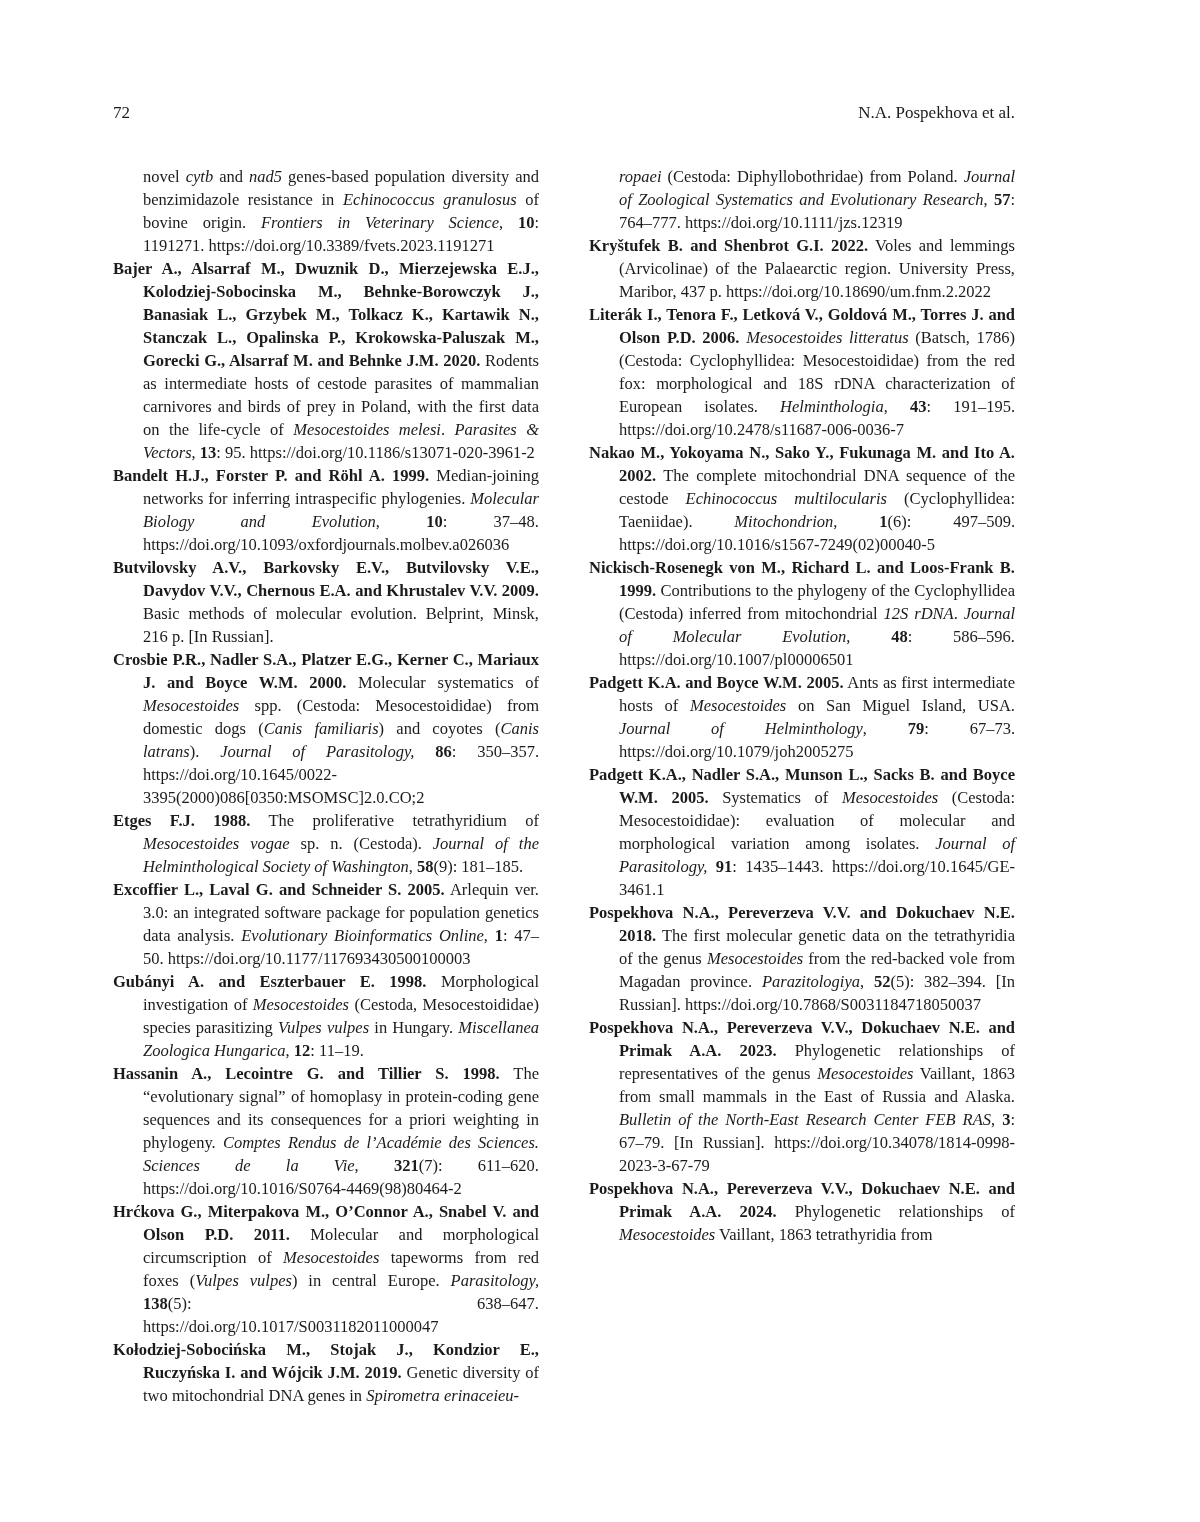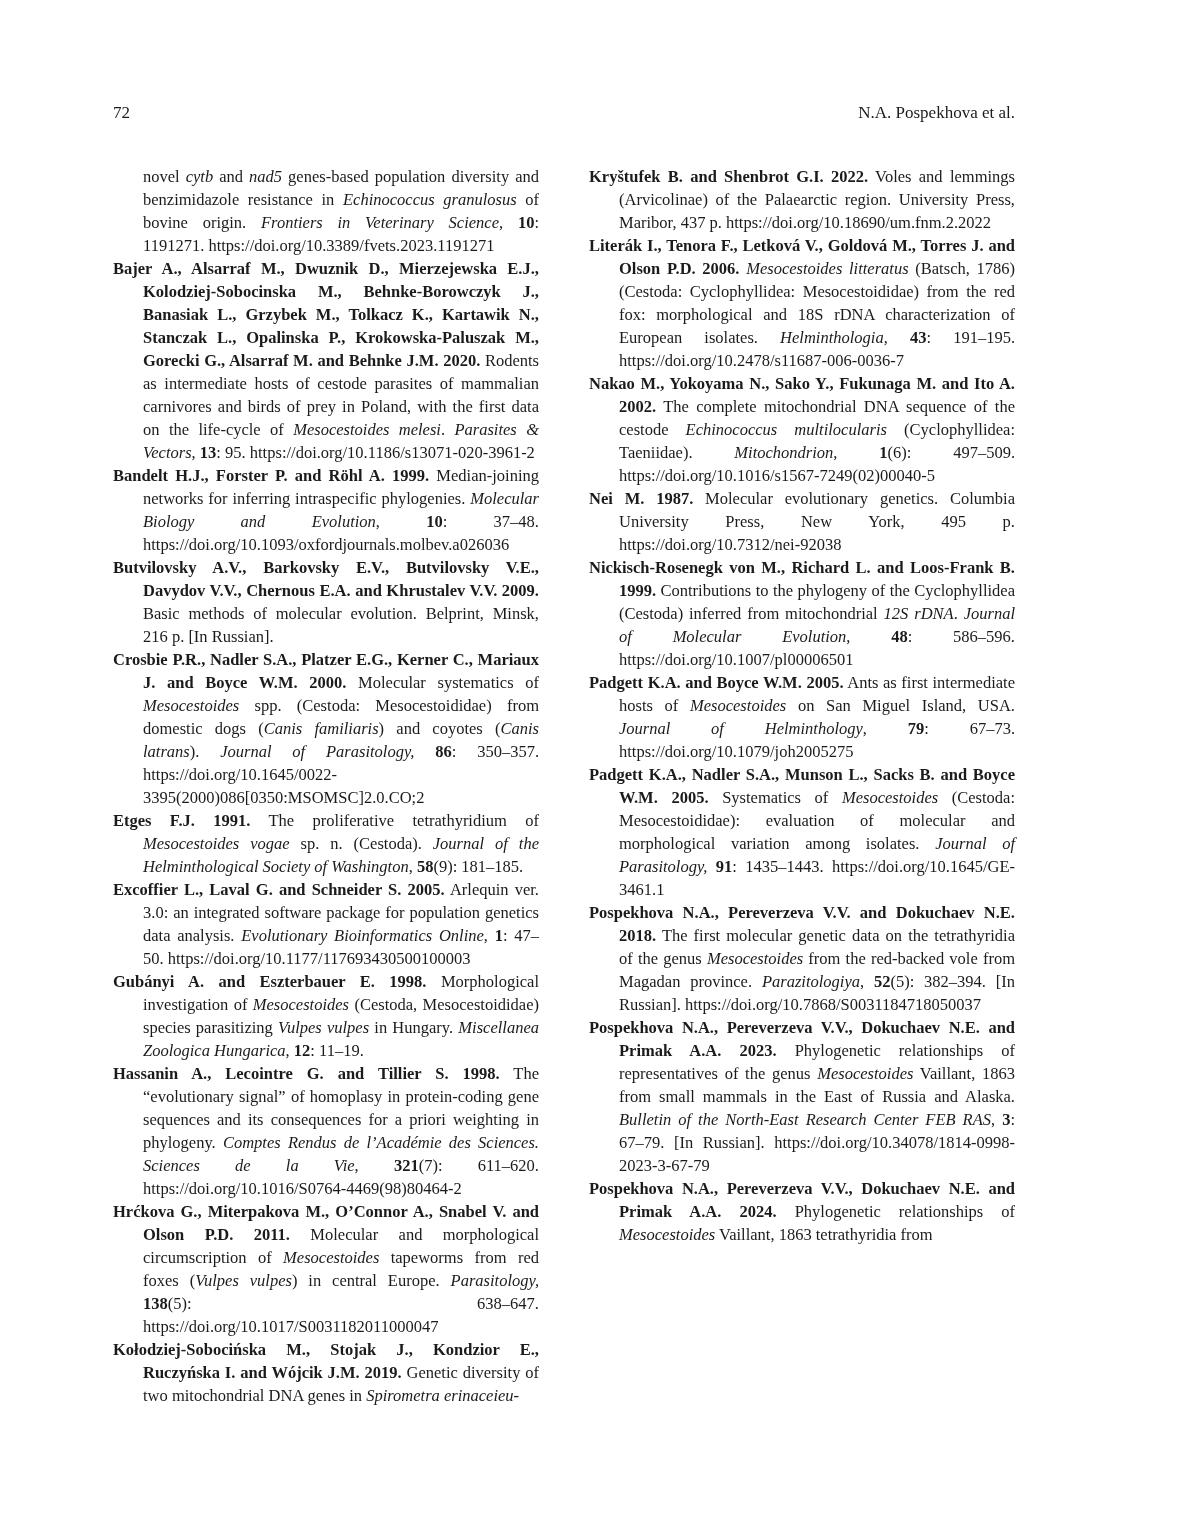--- a/index.html
+++ b/index.html
@@ -71,6 +71,7 @@
         <div class="ref"><span class="b">Kołodziej-Sobocińska M., Stojak J., Kondzior E., Ruczyńska I. and Wójcik J.M. 2019.</span><span class="n"> Genetic diversity of two mitochondrial DNA genes in </span><span class="i">Spirometra erinaceieu-</span></div>
       </div>
     <div class="col">
+        <div class="ref cont"><span class="i">ropaei</span><span class="n"> (Cestoda: Diphyllobothridae) from Poland. </span><span class="i">Journal of Zoological Systematics and Evolutionary Research</span><span class="n">, </span><span class="b">57</span><span class="n">: 764–777. https://doi.org/10.1111/jzs.12319</span></div>
         <div class="ref"><span class="b">Kryštufek B. and Shenbrot G.I. 2022.</span><span class="n"> Voles and lemmings (Arvicolinae) of the Palaearctic region. University Press, Maribor, 437 p. https://doi.org/10.18690/um.fnm.2.2022</span></div>
         <div class="ref"><span class="b">Literák I., Tenora F., Letková V., Goldová M., Torres J. and Olson P.D. 2006.</span><span class="n"> </span><span class="i">Mesocestoides litteratus</span><span class="n"> (Batsch, 1786) (Cestoda: Cyclophyllidea: Mesocestoididae) from the red fox: morphological and 18S rDNA characterization of European isolates. </span><span class="i">Helminthologia</span><span class="n">, </span><span class="b">43</span><span class="n">: 191–195. https://doi.org/10.2478/s11687-006-0036-7</span></div>
         <div class="ref"><span class="b">Nakao M., Yokoyama N., Sako Y., Fukunaga M. and Ito A. 2002.</span><span class="n"> The complete mitochondrial DNA sequence of the cestode </span><span class="i">Echinococcus multilocularis</span><span class="n"> (Cyclophyllidea: Taeniidae). </span><span class="i">Mitochondrion</span><span class="n">, </span><span class="b">1</span><span class="n">(6): 497–509. https://doi.org/10.1016/s1567-7249(02)00040-5</span></div>

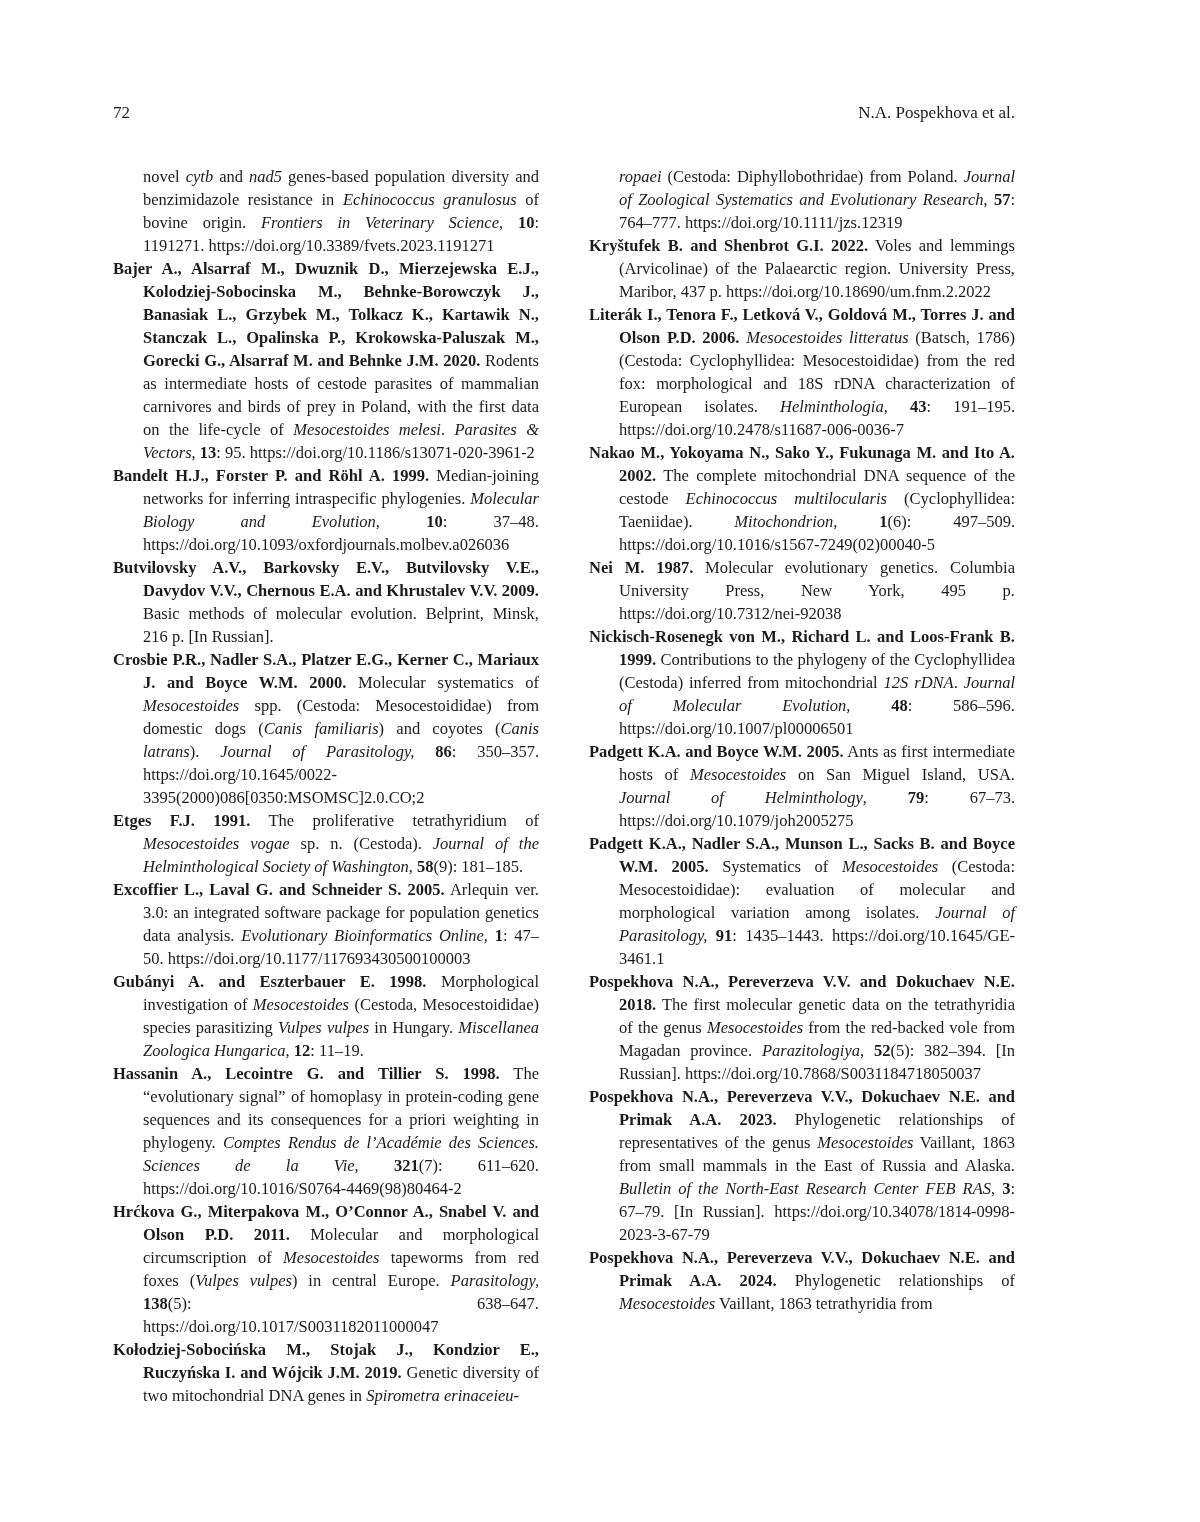--- a/index.html
+++ b/index.html
@@ -75,7 +75,6 @@
         <div class="ref"><span class="b">Kryštufek B. and Shenbrot G.I. 2022.</span><span class="n"> Voles and lemmings (Arvicolinae) of the Palaearctic region. University Press, Maribor, 437 p. https://doi.org/10.18690/um.fnm.2.2022</span></div>
         <div class="ref"><span class="b">Literák I., Tenora F., Letková V., Goldová M., Torres J. and Olson P.D. 2006.</span><span class="n"> </span><span class="i">Mesocestoides litteratus</span><span class="n"> (Batsch, 1786) (Cestoda: Cyclophyllidea: Mesocestoididae) from the red fox: morphological and 18S rDNA characterization of European isolates. </span><span class="i">Helminthologia</span><span class="n">, </span><span class="b">43</span><span class="n">: 191–195. https://doi.org/10.2478/s11687-006-0036-7</span></div>
         <div class="ref"><span class="b">Nakao M., Yokoyama N., Sako Y., Fukunaga M. and Ito A. 2002.</span><span class="n"> The complete mitochondrial DNA sequence of the cestode </span><span class="i">Echinococcus multilocularis</span><span class="n"> (Cyclophyllidea: Taeniidae). </span><span class="i">Mitochondrion</span><span class="n">, </span><span class="b">1</span><span class="n">(6): 497–509. https://doi.org/10.1016/s1567-7249(02)00040-5</span></div>
-        <div class="ref"><span class="b">Nei M. 1987.</span><span class="n"> Molecular evolutionary genetics. Columbia University Press, New York, 495 p. https://doi.org/10.7312/nei-92038</span></div>
         <div class="ref"><span class="b">Nickisch-Rosenegk von M., Richard L. and Loos-Frank B. 1999.</span><span class="n"> Contributions to the phylogeny of the Cyclophyllidea (Cestoda) inferred from mitochondrial </span><span class="i">12S rDNA</span><span class="n">. </span><span class="i">Journal of Molecular Evolution</span><span class="n">, </span><span class="b">48</span><span class="n">: 586–596. https://doi.org/10.1007/pl00006501</span></div>
         <div class="ref"><span class="b">Padgett K.A. and Boyce W.M. 2005.</span><span class="n"> Ants as first intermediate hosts of </span><span class="i">Mesocestoides</span><span class="n"> on San Miguel Island, USA. </span><span class="i">Journal of Helminthology</span><span class="n">, </span><span class="b">79</span><span class="n">: 67–73. https://doi.org/10.1079/joh2005275</span></div>
         <div class="ref"><span class="b">Padgett K.A., Nadler S.A., Munson L., Sacks B. and Boyce W.M. 2005.</span><span class="n"> Systematics of </span><span class="i">Mesocestoides</span><span class="n"> (Cestoda: Mesocestoididae): evaluation of molecular and morphological variation among isolates. </span><span class="i">Journal of Parasitology,</span><span class="n"> </span><span class="b">91</span><span class="n">: 1435–1443. https://doi.org/10.1645/GE-3461.1</span></div>

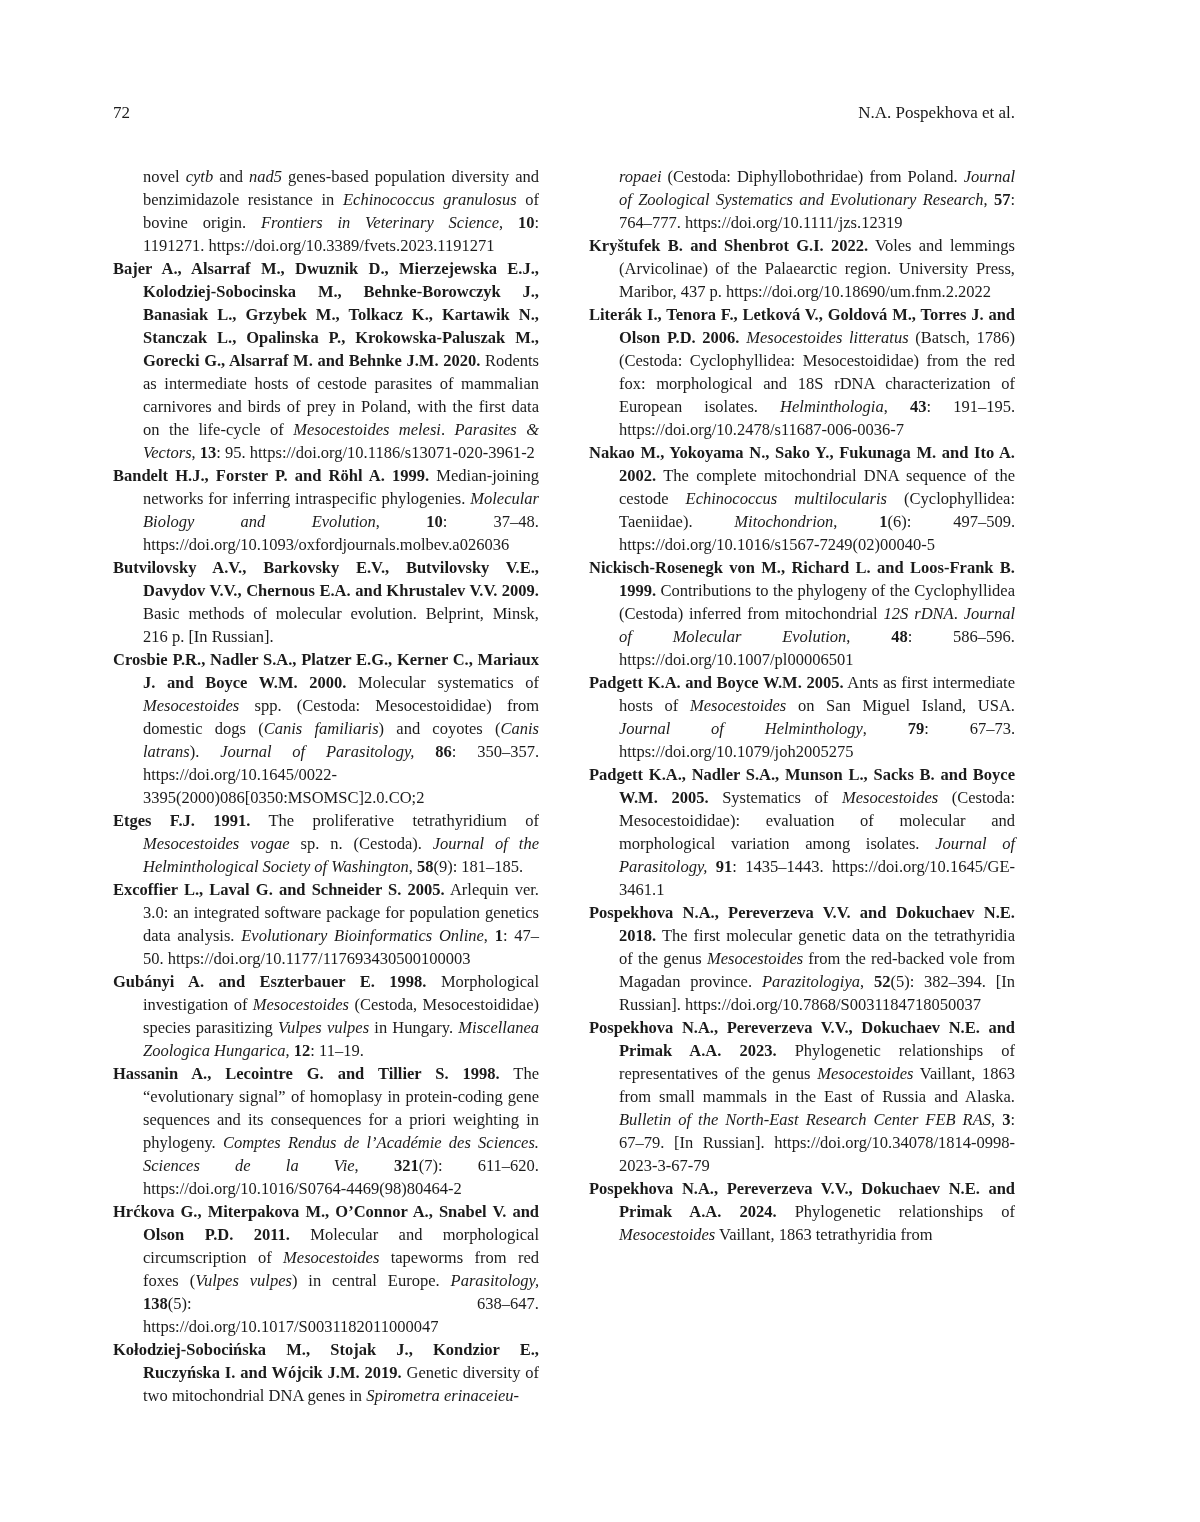--- a/index.html
+++ b/index.html
@@ -63,7 +63,7 @@
         <div class="ref"><span class="b">Bandelt H.J., Forster P. and Röhl A. 1999.</span><span class="n"> Median-joining networks for inferring intraspecific phylogenies. </span><span class="i">Molecular Biology and Evolution</span><span class="n">, </span><span class="b">10</span><span class="n">: 37–48. https://doi.org/10.1093/oxfordjournals.molbev.a026036</span></div>
         <div class="ref"><span class="b">Butvilovsky A.V., Barkovsky E.V., Butvilovsky V.E., Davydov V.V., Chernous E.A. and Khrustalev V.V. 2009.</span><span class="n"> Basic methods of molecular evolution. Belprint, Minsk, 216 p. [In Russian].</span></div>
         <div class="ref"><span class="b">Crosbie P.R., Nadler S.A., Platzer E.G., Kerner C., Mariaux J. and Boyce W.M. 2000.</span><span class="n"> Molecular systematics of </span><span class="i">Mesocestoides</span><span class="n"> spp. (Cestoda: Mesocestoididae) from domestic dogs (</span><span class="i">Canis familiaris</span><span class="n">) and coyotes (</span><span class="i">Canis latrans</span><span class="n">). </span><span class="i">Journal of Parasitology,</span><span class="n"> </span><span class="b">86</span><span class="n">: 350–357. https://doi.org/10.1645/0022-3395(2000)086[0350:MSOMSC]2.0.CO;2</span></div>
-        <div class="ref"><span class="b">Etges F.J. 1991.</span><span class="n"> The proliferative tetrathyridium of </span><span class="i">Mesocestoides vogae</span><span class="n"> sp. n. (Cestoda). </span><span class="i">Journal of the Helminthological Society of Washington</span><span class="n">, </span><span class="b">58</span><span class="n">(9): 181–185.</span></div>
+        <div class="ref"><span class="b">Etges F.J. 1988.</span><span class="n"> The proliferative tetrathyridium of </span><span class="i">Mesocestoides vogae</span><span class="n"> sp. n. (Cestoda). </span><span class="i">Journal of the Helminthological Society of Washington</span><span class="n">, </span><span class="b">58</span><span class="n">(9): 181–185.</span></div>
         <div class="ref"><span class="b">Excoffier L., Laval G. and Schneider S. 2005.</span><span class="n"> Arlequin ver. 3.0: an integrated software package for population genetics data analysis. </span><span class="i">Evolutionary Bioinformatics Online</span><span class="n">, </span><span class="b">1</span><span class="n">: 47–50. https://doi.org/10.1177/117693430500100003</span></div>
         <div class="ref"><span class="b">Gubányi A. and Eszterbauer E. 1998.</span><span class="n"> Morphological investigation of </span><span class="i">Mesocestoides</span><span class="n"> (Cestoda, Mesocestoididae) species parasitizing </span><span class="i">Vulpes vulpes</span><span class="n"> in Hungary. </span><span class="i">Miscellanea Zoologica Hungarica</span><span class="n">, </span><span class="b">12</span><span class="n">: 11–19.</span></div>
         <div class="ref"><span class="b">Hassanin A., Lecointre G. and Tillier S. 1998.</span><span class="n"> The “evolutionary signal” of homoplasy in protein-coding gene sequences and its consequences for a priori weighting in phylogeny. </span><span class="i">Comptes Rendus de l’Académie des Sciences. Sciences de la Vie</span><span class="n">, </span><span class="b">321</span><span class="n">(7): 611–620. https://doi.org/10.1016/S0764-4469(98)80464-2</span></div>

